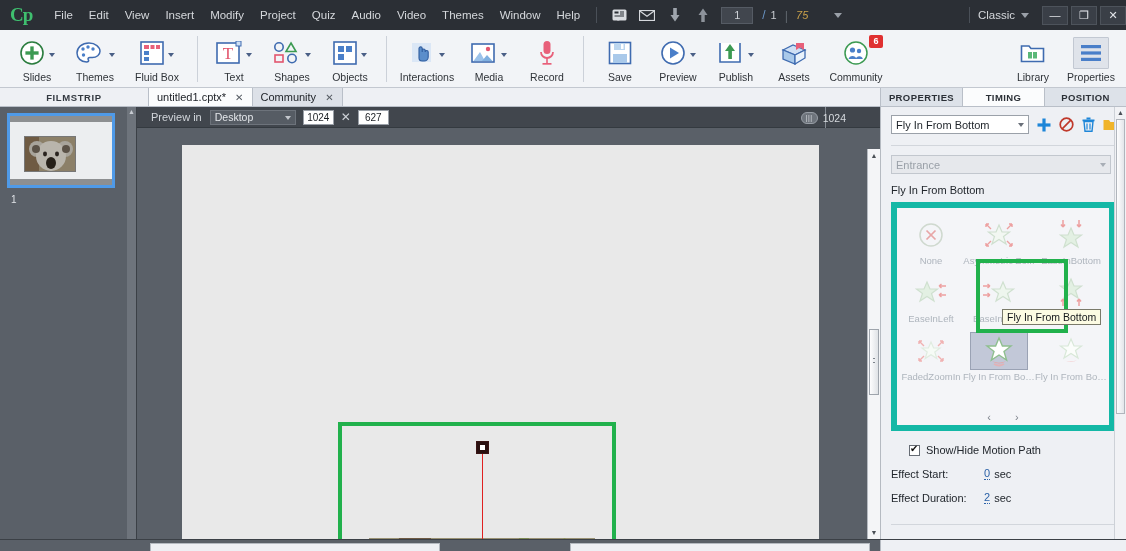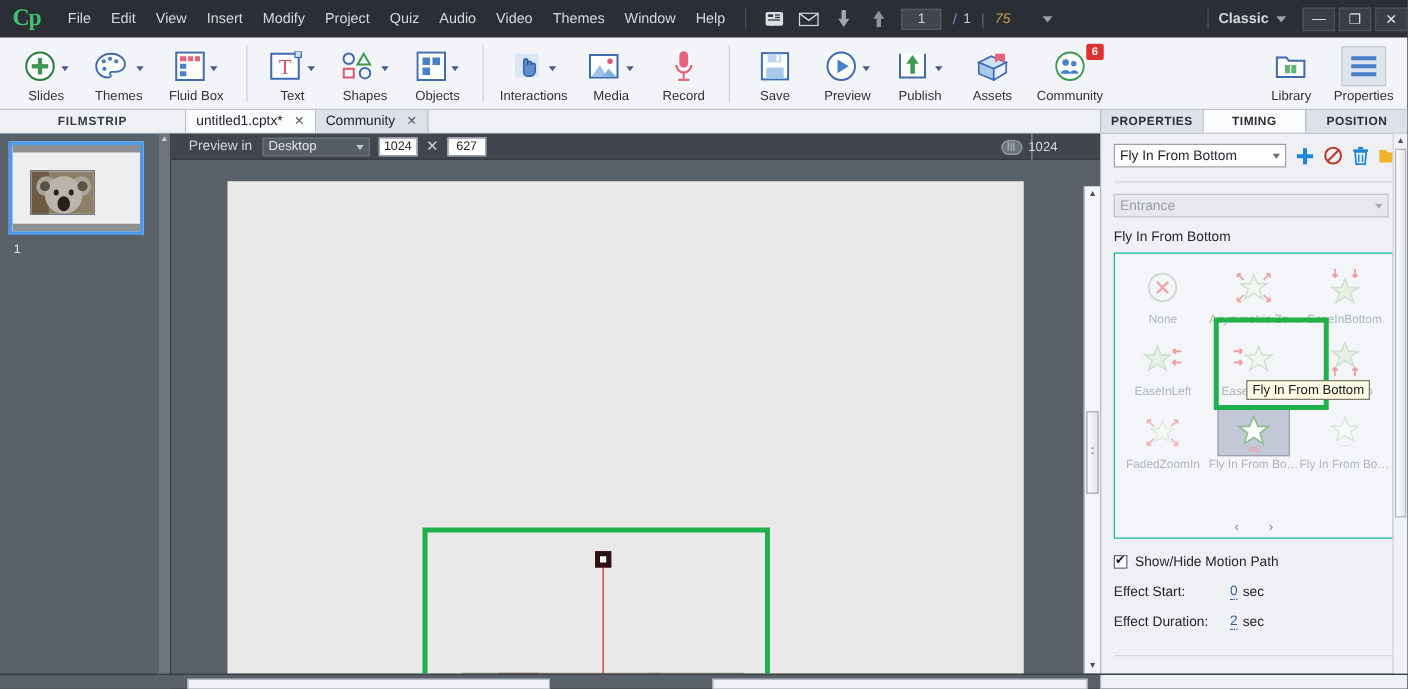--- a/index.html
+++ b/index.html
@@ -52,7 +52,7 @@
     border-right: 4px solid transparent; border-top: 5px solid #9aa0a8;
     margin-left: 26px;
   }
-  .ws-label { font-size: 11.5px; color: #d5d8dc; margin-right: 6px; font-weight: bold; }
+  .ws-label { font-size: 11.5px; color: #d5d8dc; margin-right: 6px; }
   .win-btns { display: flex; margin-left: 10px; }
   .win-btn {
     width: 26px; height: 19px; background: #3a3f47;

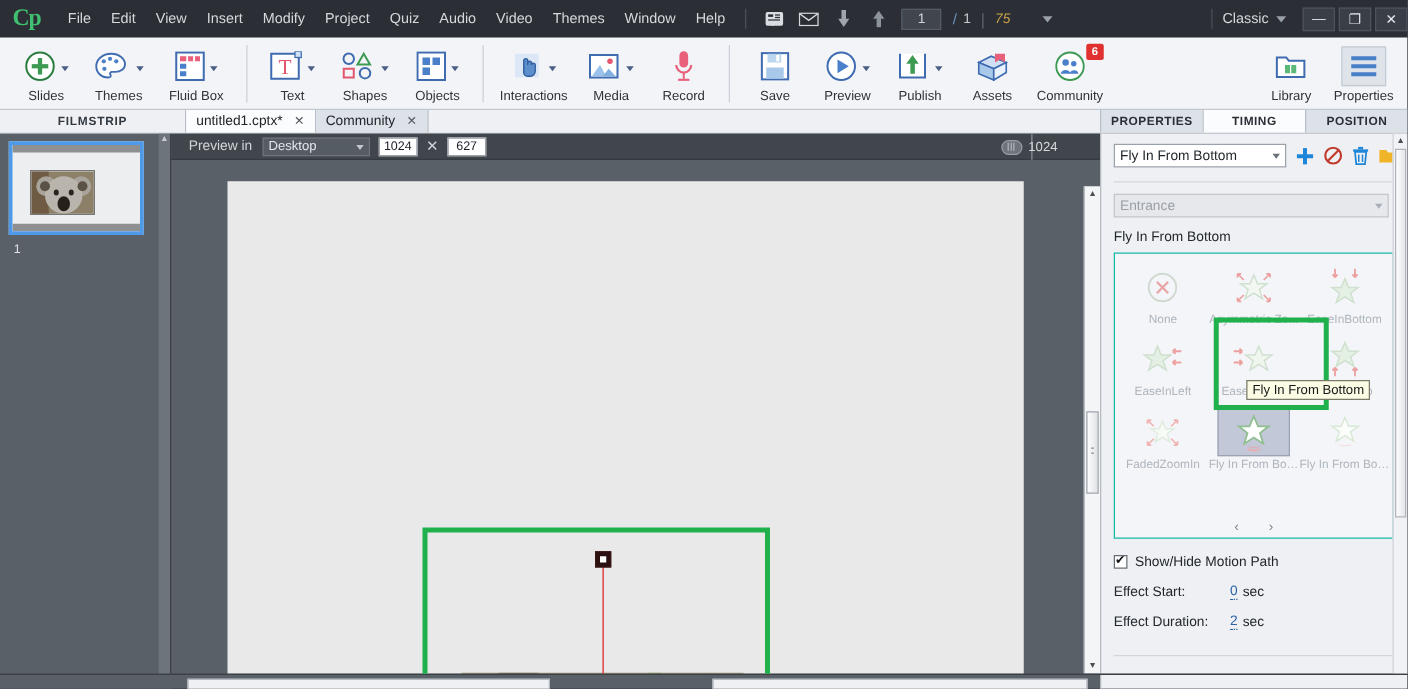--- a/index.html
+++ b/index.html
@@ -300,7 +300,7 @@
   }
   .eff-gallery {
     width: 224px; height: 229px; background: #f4f5f8;
-    border: 1px solid #14b8a6; position: relative;
+    border: 6px solid #14b8a6; position: relative;
   }
   .eff-grid {
     display: grid; grid-template-columns: repeat(3, 1fr);

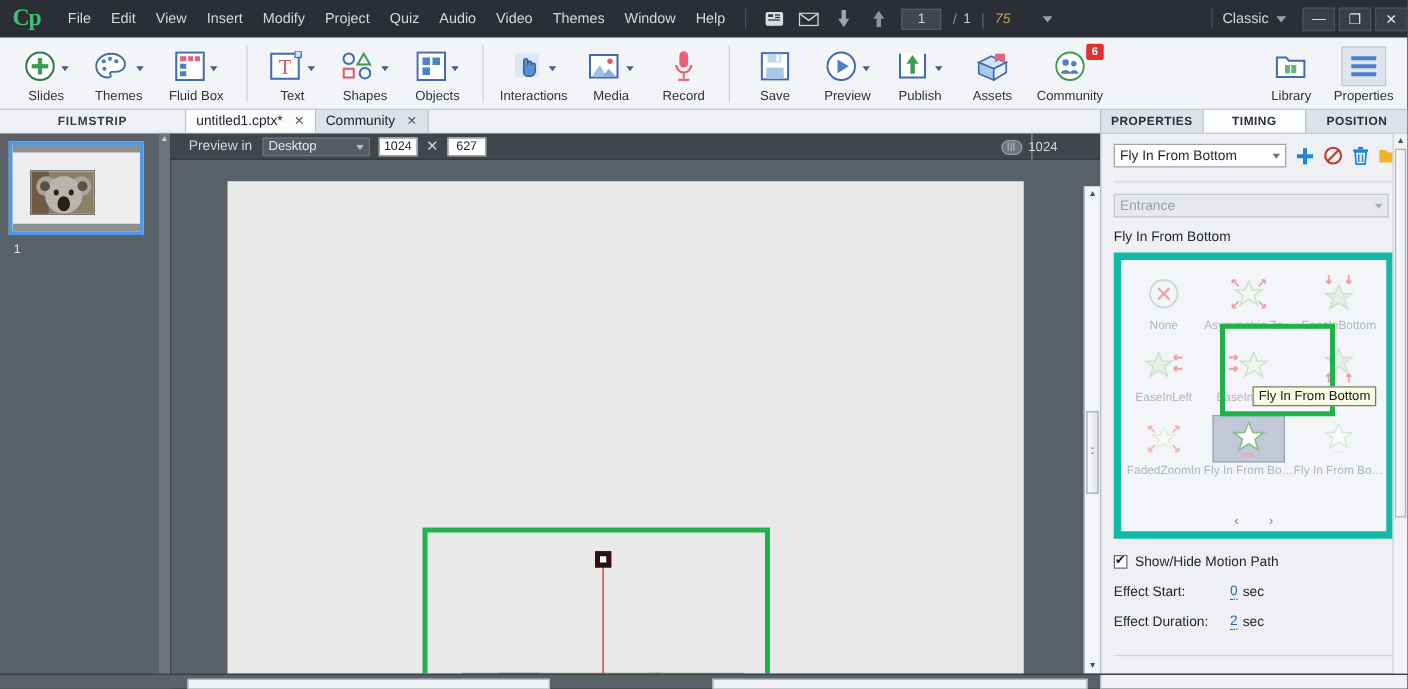--- a/index.html
+++ b/index.html
@@ -340,7 +340,7 @@
     color: #7d838b; font-size: 11px;
   }
   .pp-check {
-    display: flex; align-items: flex-start; margin-top: 13px;
+    display: flex; align-items: flex-end; margin-top: 13px; margin-left: 18px;
   }
   .cbox {
     width: 11px; height: 11px; border: 1px solid #666c74;

